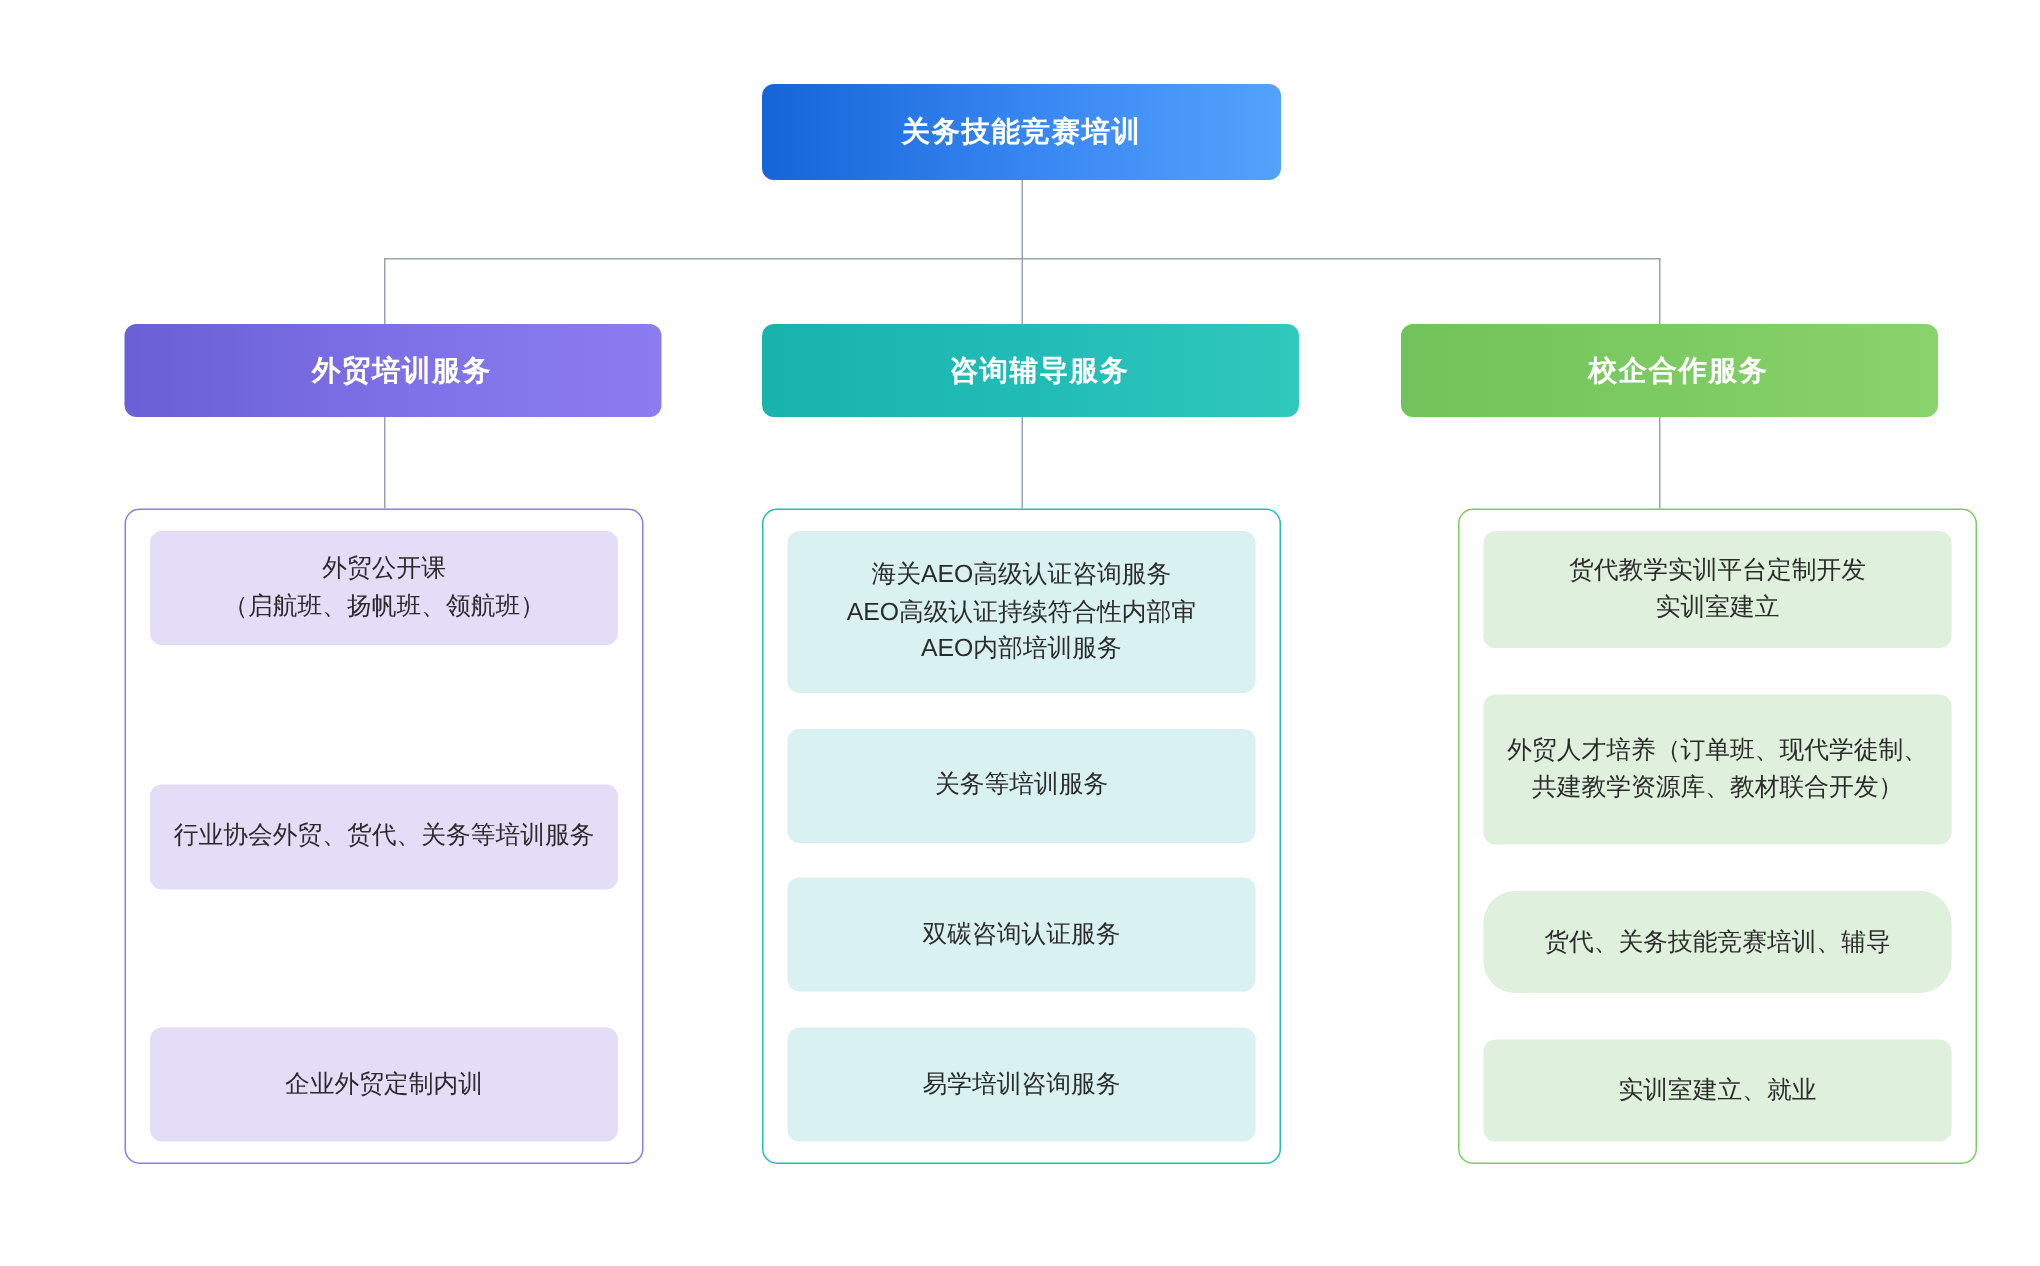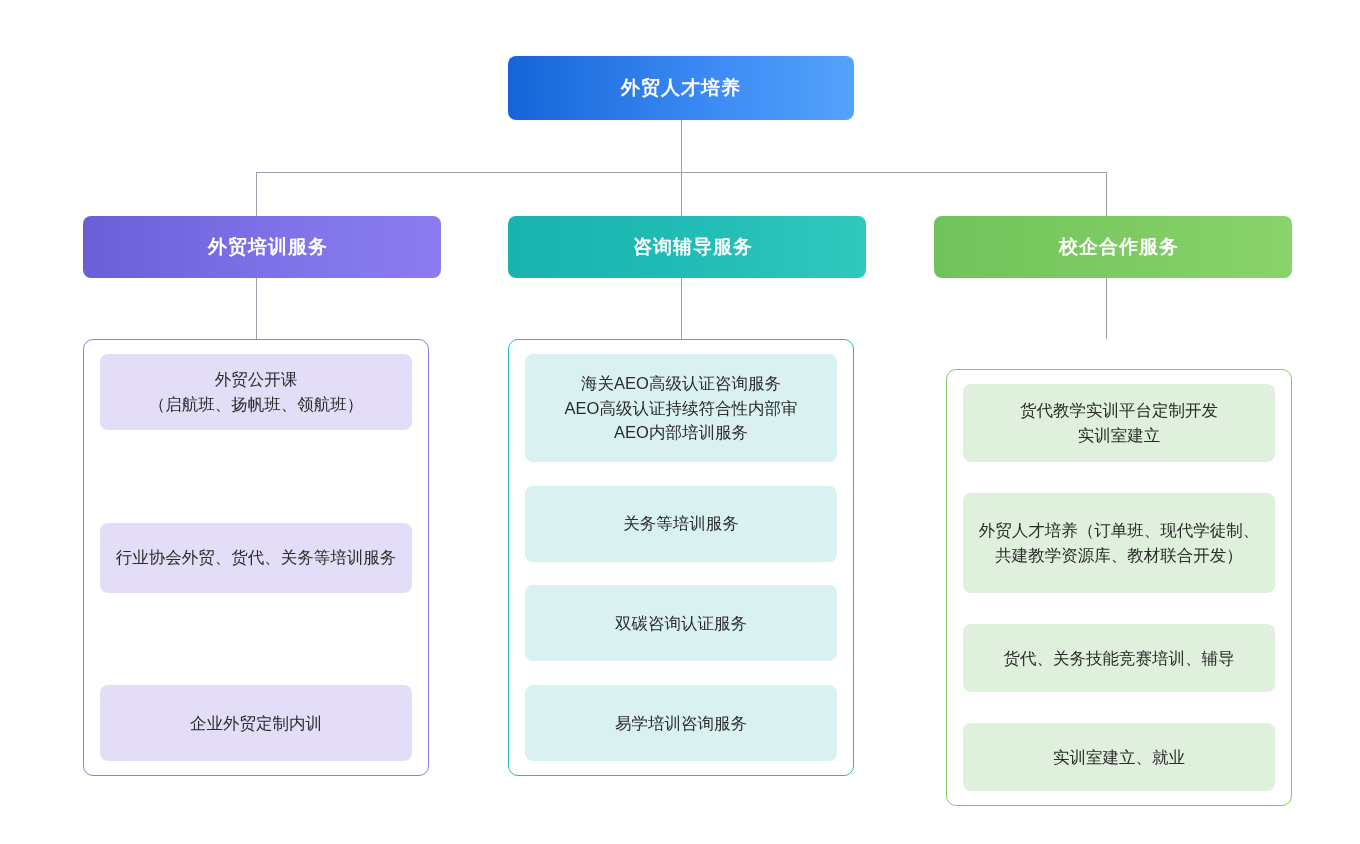--- a/index.html
+++ b/index.html
@@ -143,7 +143,7 @@
   <div class="connector v-line" style="left:1106px; top:278px; height:61px;"></div>
 
   <div class="root-node">
-    <span>外贸人才培养</span>
+    <span>关务技能竞赛培训</span>
   </div>
 
   <div class="col-header c0">

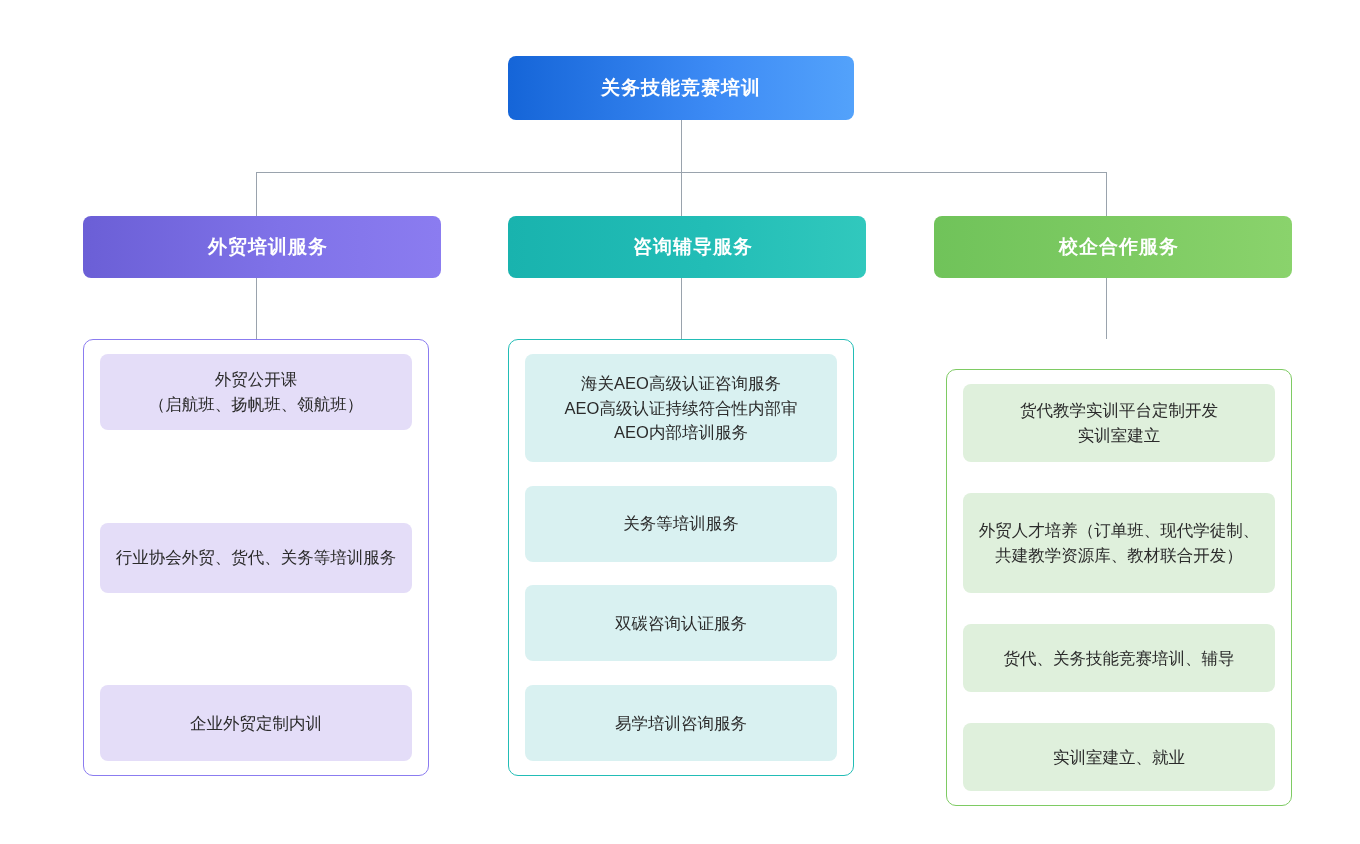--- a/index.html
+++ b/index.html
@@ -91,7 +91,7 @@
   }
   .col-body.c0 { left: 83px;  border-color: #8b7cf0; gap: 12px; }
   .col-body.c1 { left: 508px; border-color: #22bdb6; }
-  .col-body.c2 { left: 946px; border-color: #7ecb63; margin-top: 30px; }
+  .col-body.c2 { left: 972px; border-color: #7ecb63; }
 
   .item {
     box-sizing: border-box;

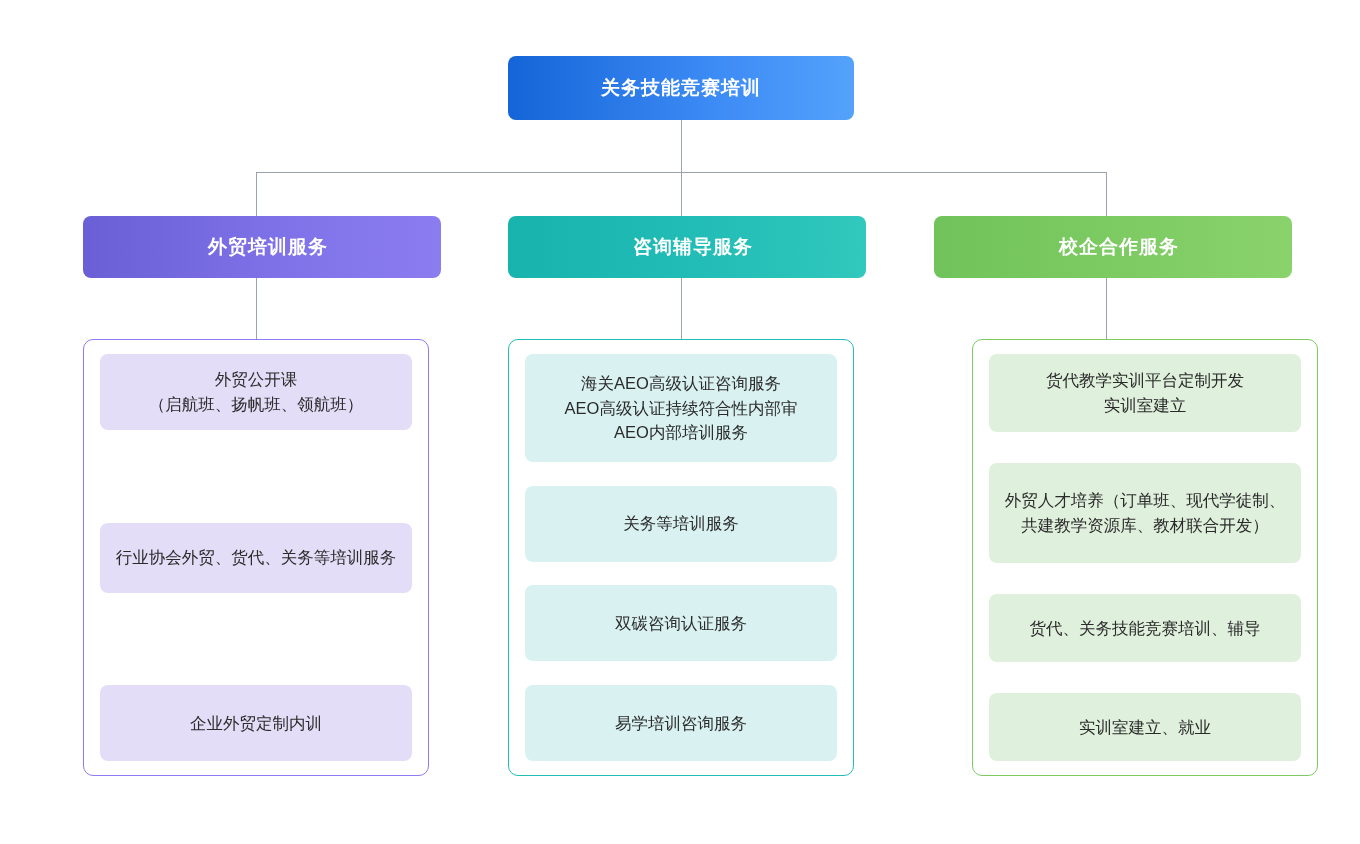--- a/index.html
+++ b/index.html
@@ -124,7 +124,7 @@
 
   .col-body.c2 .item:nth-child(1) { height: 78px; }
   .col-body.c2 .item:nth-child(2) { height: 100px; }
-  .col-body.c2 .item:nth-child(3) { height: 68px; }
+  .col-body.c2 .item:nth-child(3) { height: 68px; border-radius: 21px; }
   .col-body.c2 .item:nth-child(4) { height: 68px; }
 </style>
 </head>

